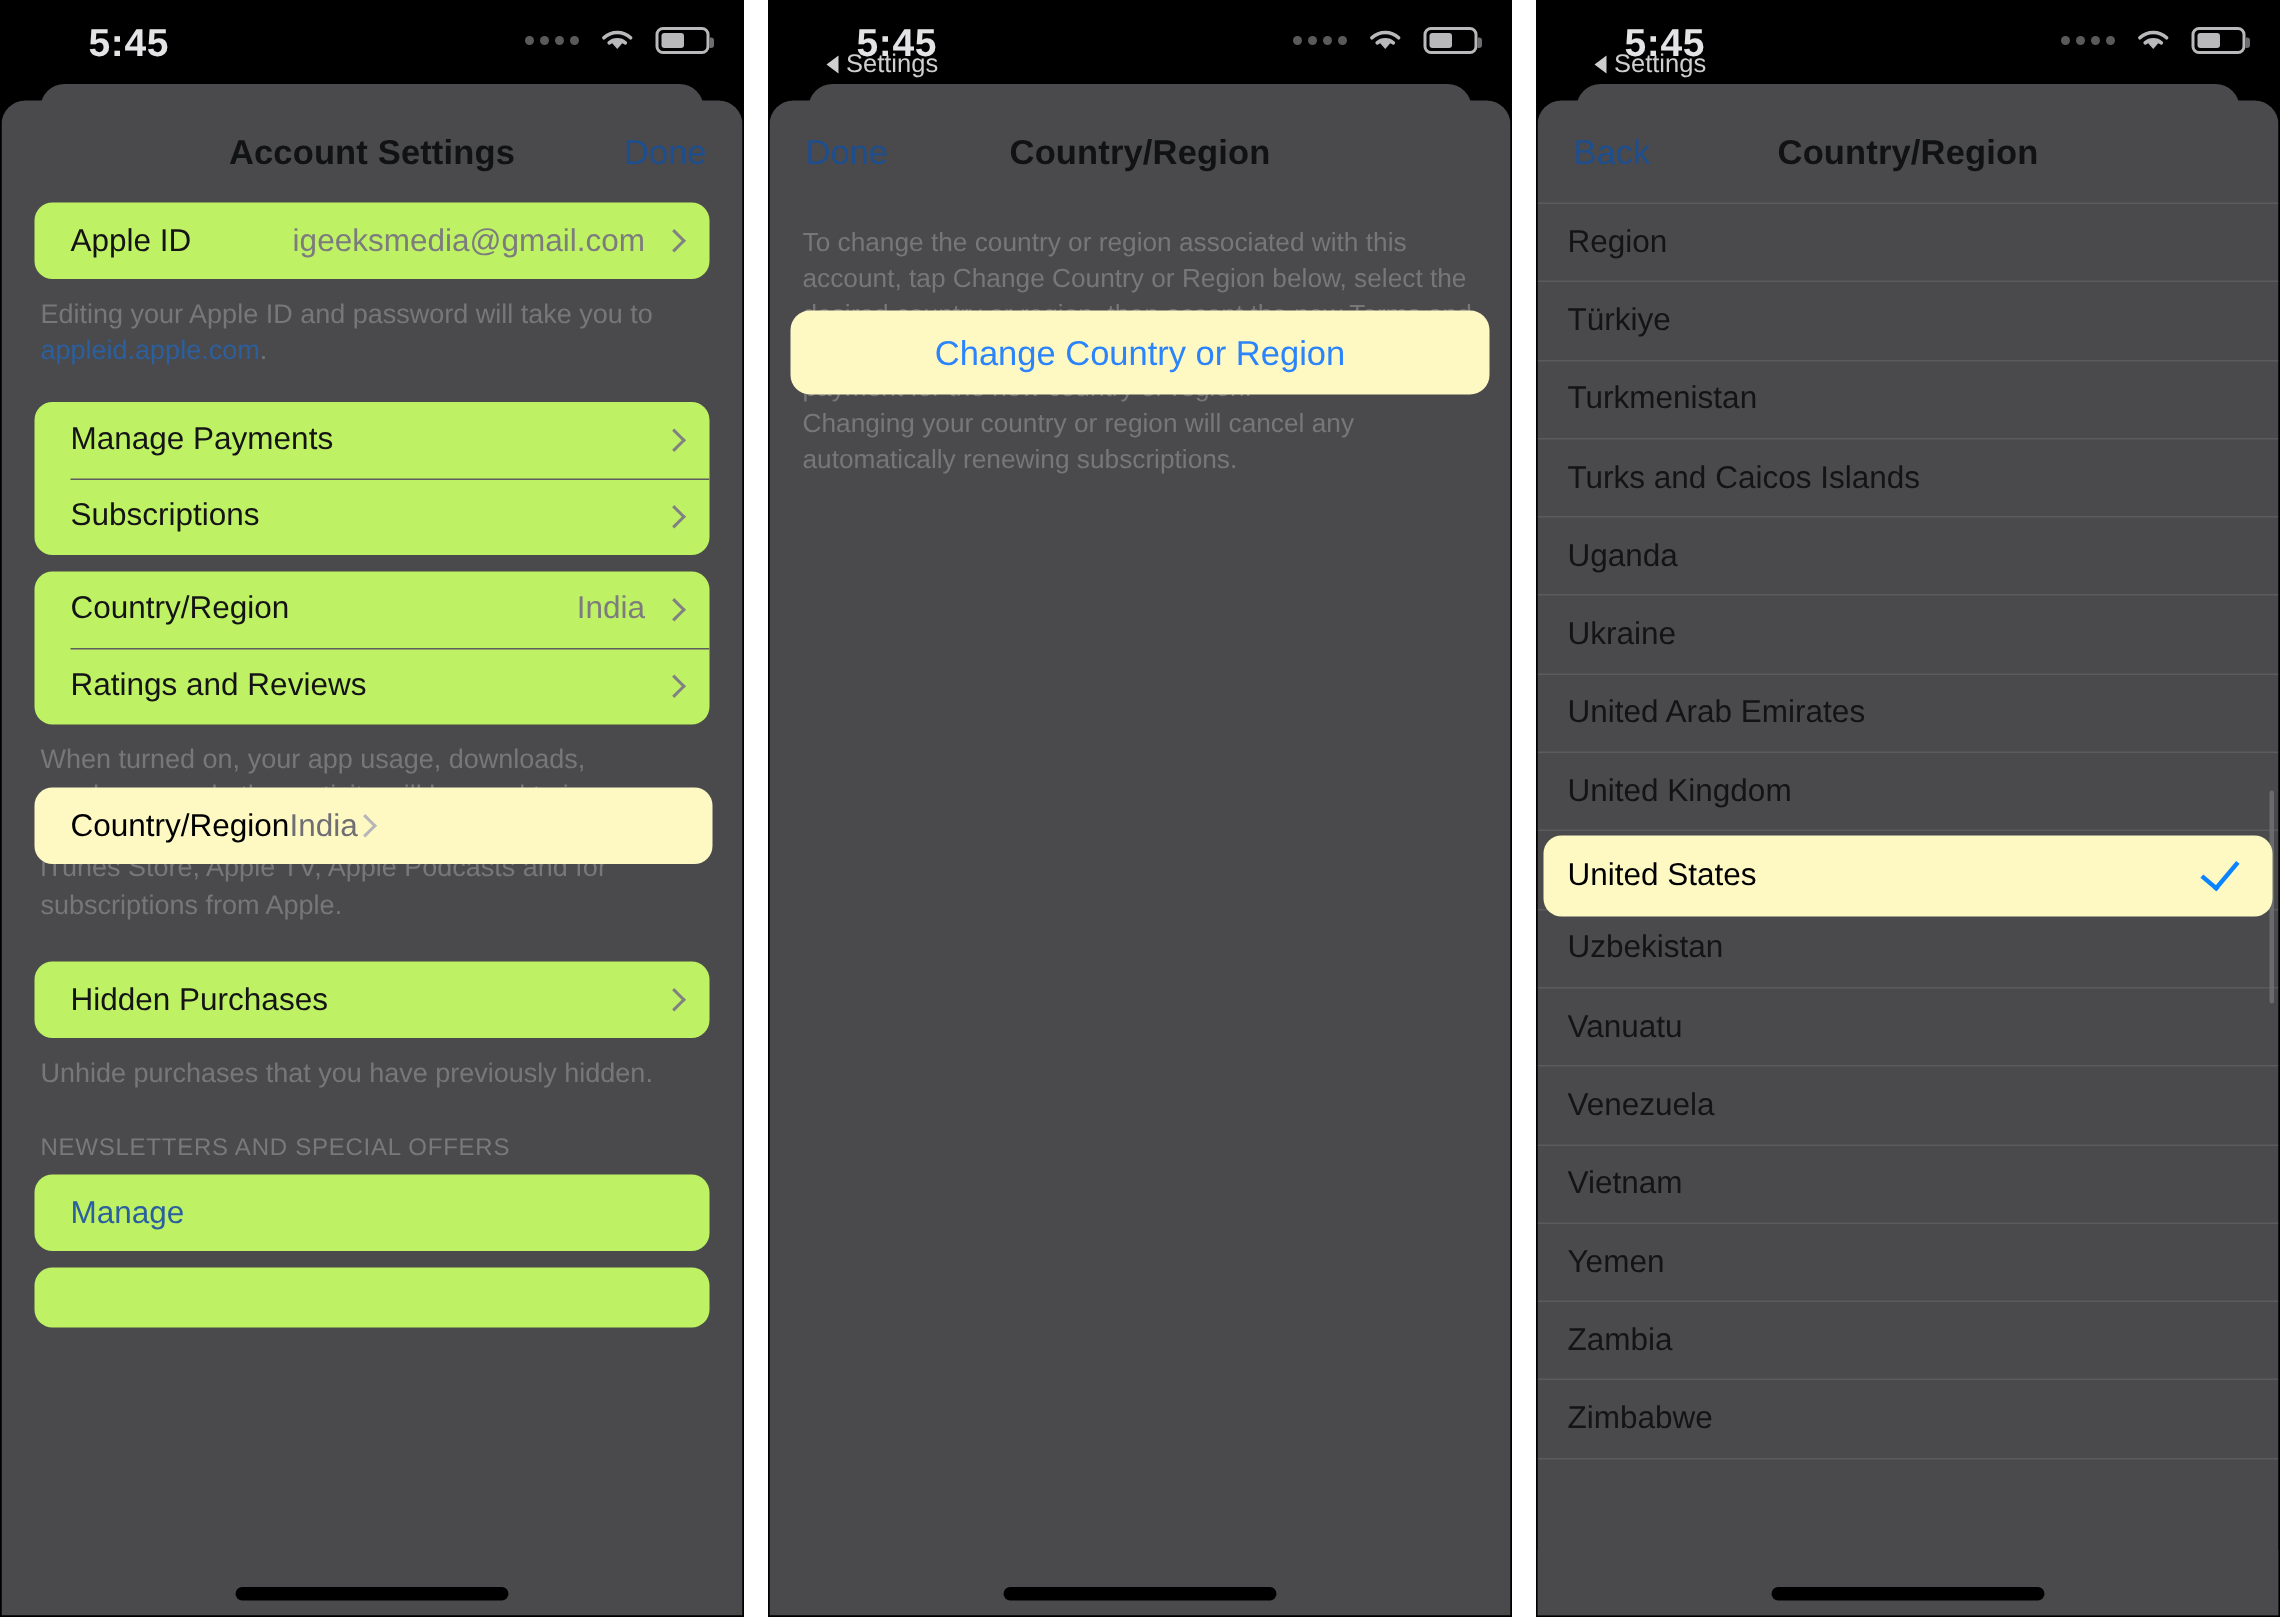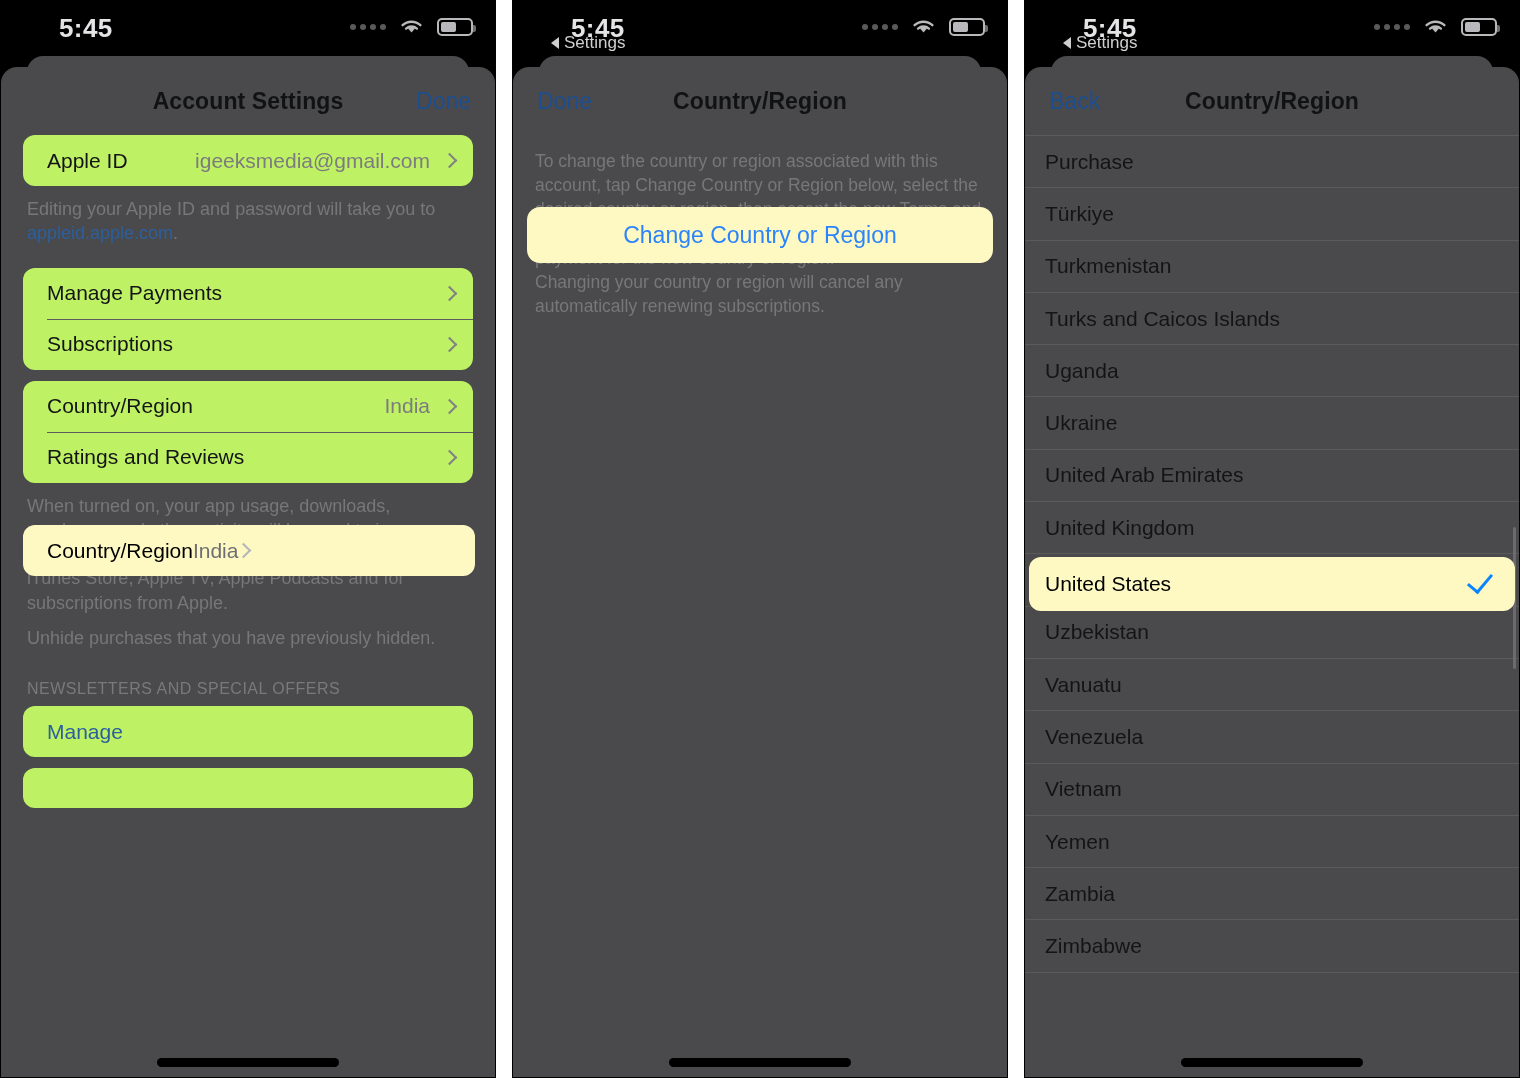--- a/index.html
+++ b/index.html
@@ -513,7 +513,7 @@
 
       <div class="clist" id="country-list">
           <div class="crow">
-            <span class="cname">Purchase</span>
+            <span class="cname">Region</span>
           </div>
           <div class="crow">
             <span class="cname">Türkiye</span>

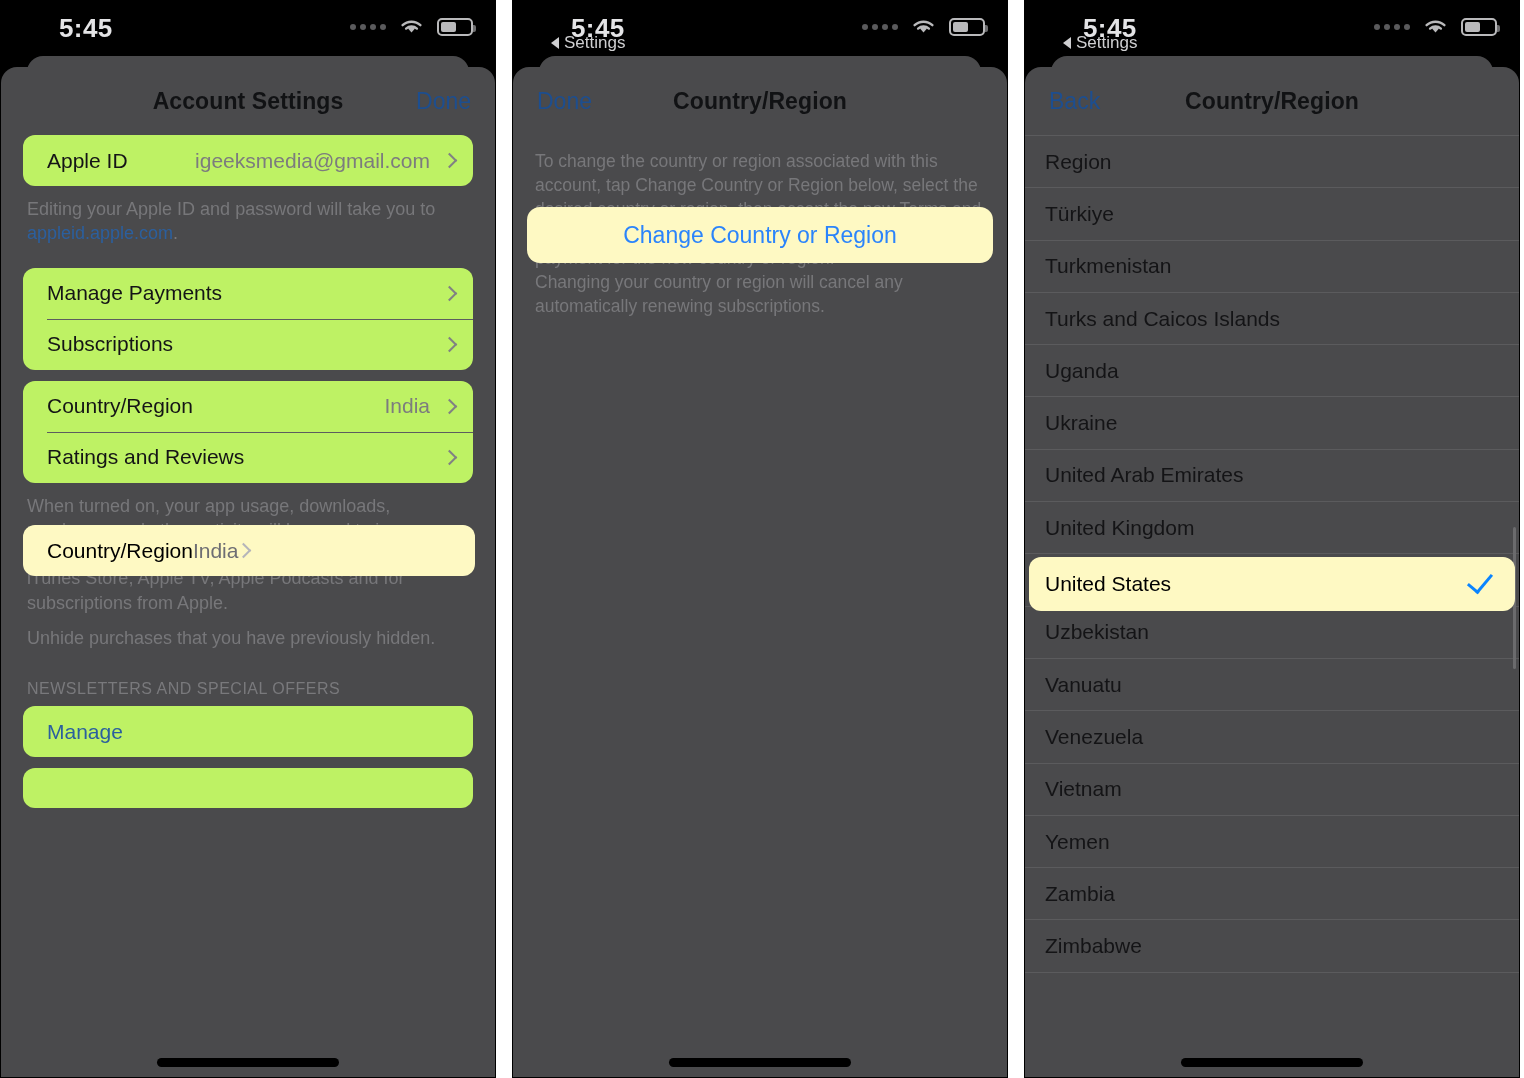--- a/index.html
+++ b/index.html
@@ -410,6 +410,12 @@
 
         <div class="footnote">When turned on, your app usage, downloads, purchases and other activity will be used to improve your recommendations in the App Store, Apple Books, iTunes Store, Apple TV, Apple Podcasts and for subscriptions from Apple.</div>
 
+        <div class="group" style="margin-top:26px">
+          <div class="row">
+            <span class="label">Hidden Purchases</span>
+            <span class="chev"></span>
+          </div>
+        </div>
 
         <div class="footnote">Unhide purchases that you have previously hidden.</div>
 

